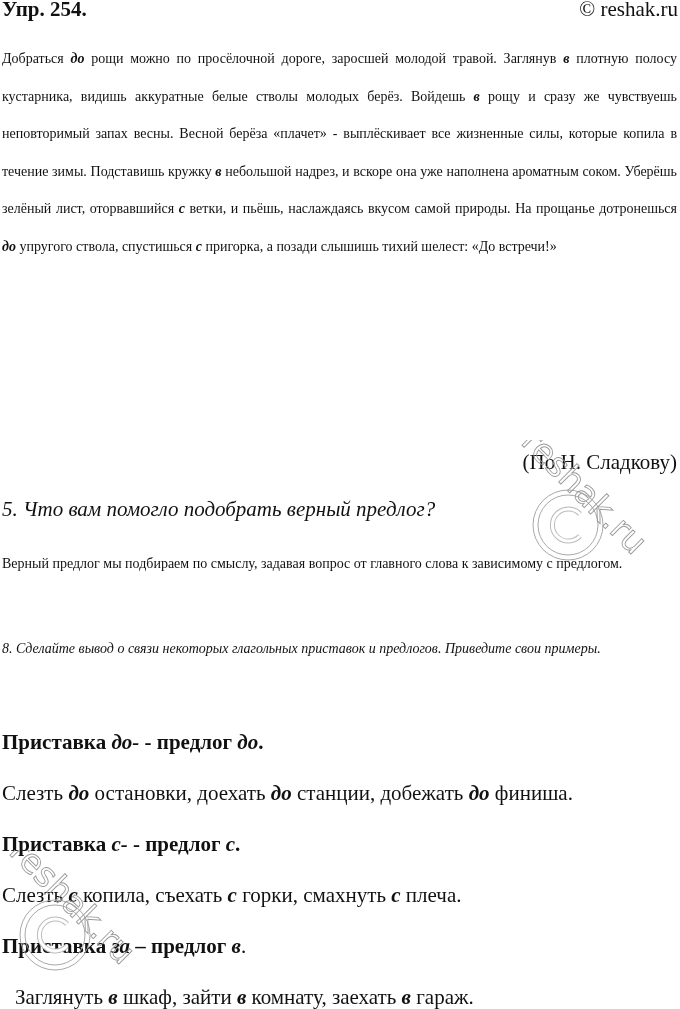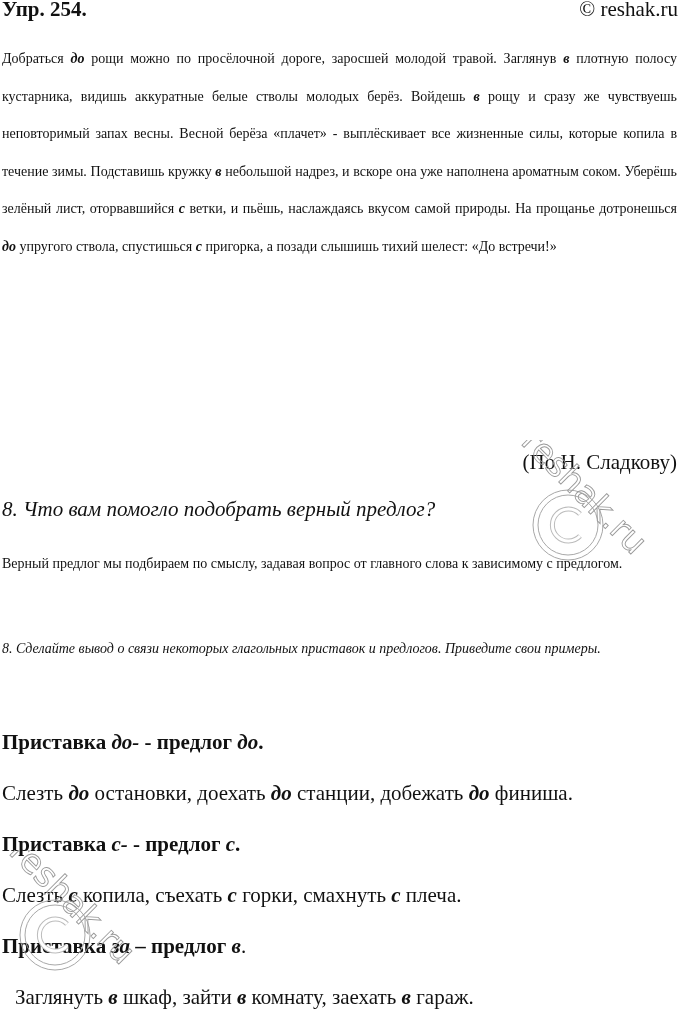--- a/index.html
+++ b/index.html
@@ -71,7 +71,7 @@
 
 <div class="right" style="top:450px;">(По Н. Сладкову)</div>
 
-<div class="line it" style="top:497px;">8. Что вам помогло подобрать верный предлог?</div>
+<div class="line it" style="top:497px;">5. Что вам помогло подобрать верный предлог?</div>
 
 <p class="para" style="top:545px;">Верный предлог мы подбираем по смыслу, задавая вопрос от главного слова к зависимому с предлогом.</p>
 

